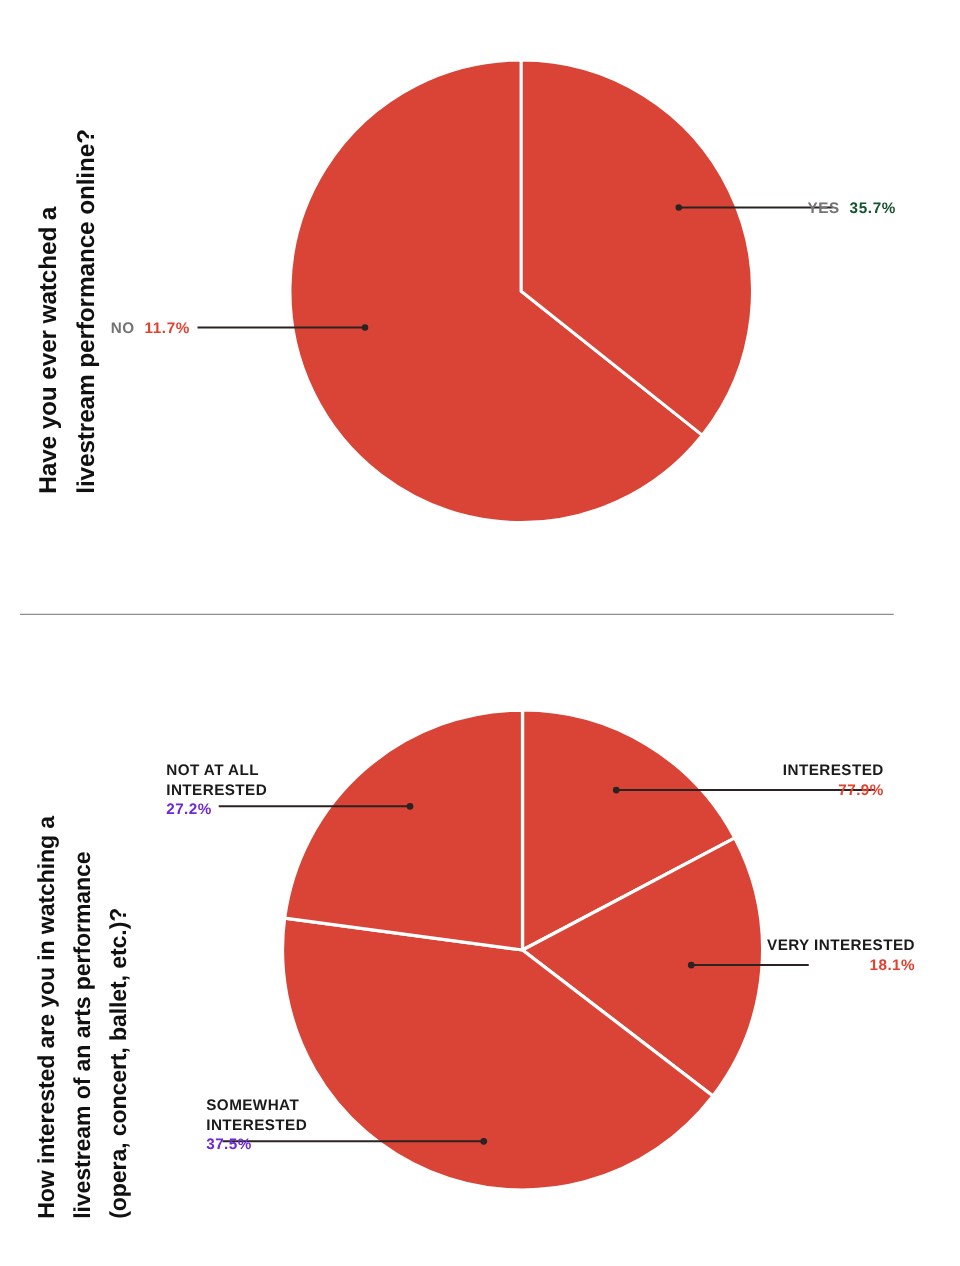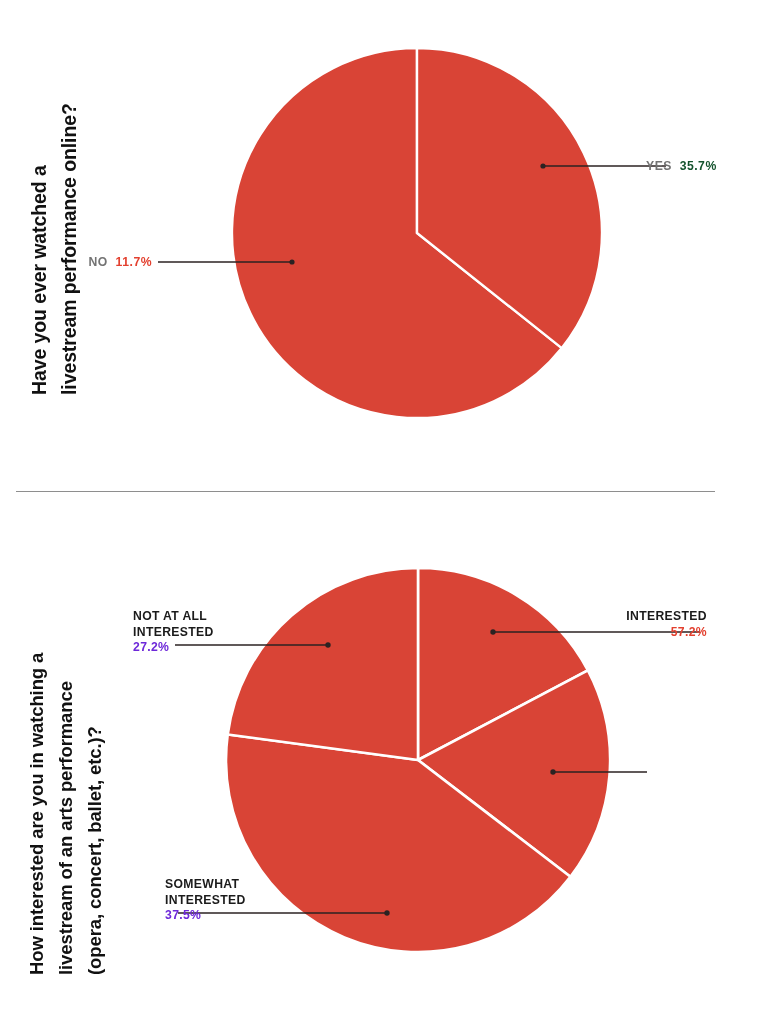--- a/index.html
+++ b/index.html
@@ -162,7 +162,7 @@
 
   <div class="callout right-al" style="left:555px; top:112px; width:152px;">
     <span class="inline-row">INTERESTED</span>
-    <span class="inline-row pct" style="color: rgb(227, 64, 47);">57.2%</span>
+    <span class="inline-row pct" style="color: rgb(227, 64, 47);">77.9%</span>
   </div>
 
 

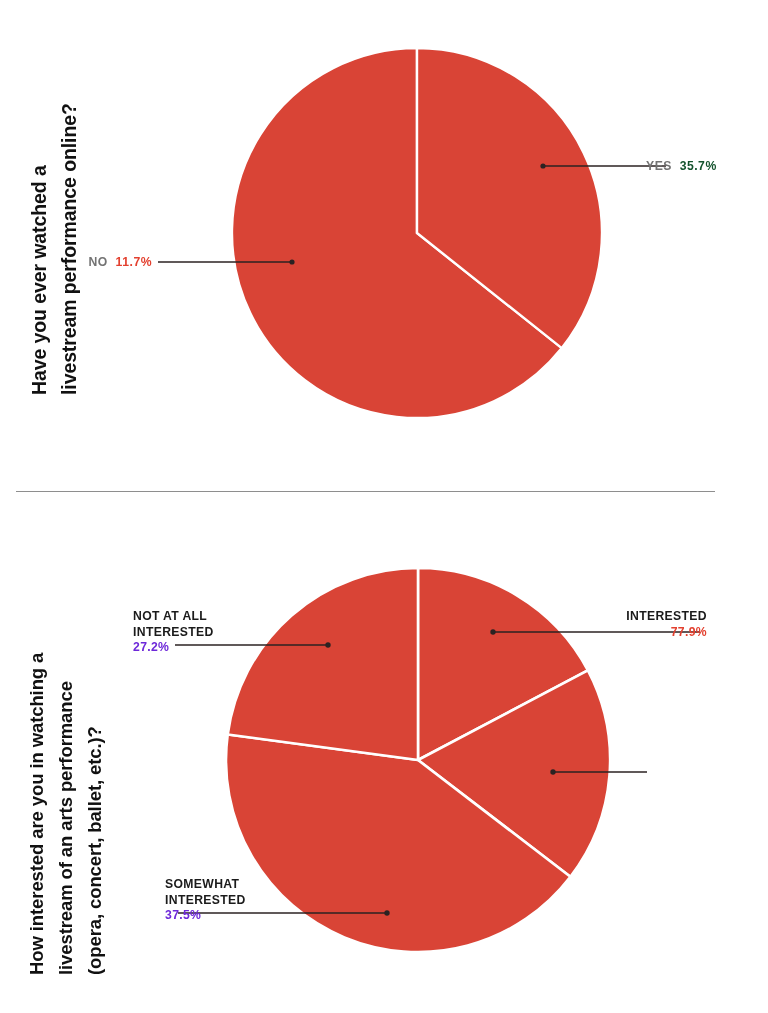--- a/index.html
+++ b/index.html
@@ -165,6 +165,10 @@
     <span class="inline-row pct" style="color: rgb(227, 64, 47);">77.9%</span>
   </div>
 
+  <div class="callout right-al" style="left:575px; top:252px; width:157px;">
+    <span class="inline-row">VERY INTERESTED</span>
+    <span class="inline-row pct" style="color: rgb(227, 64, 47);">18.1%</span>
+  </div>
 
   <div class="callout" style="left:133px; top:380px;margin-left:32px;">
     <span class="inline-row">SOMEWHAT</span>

